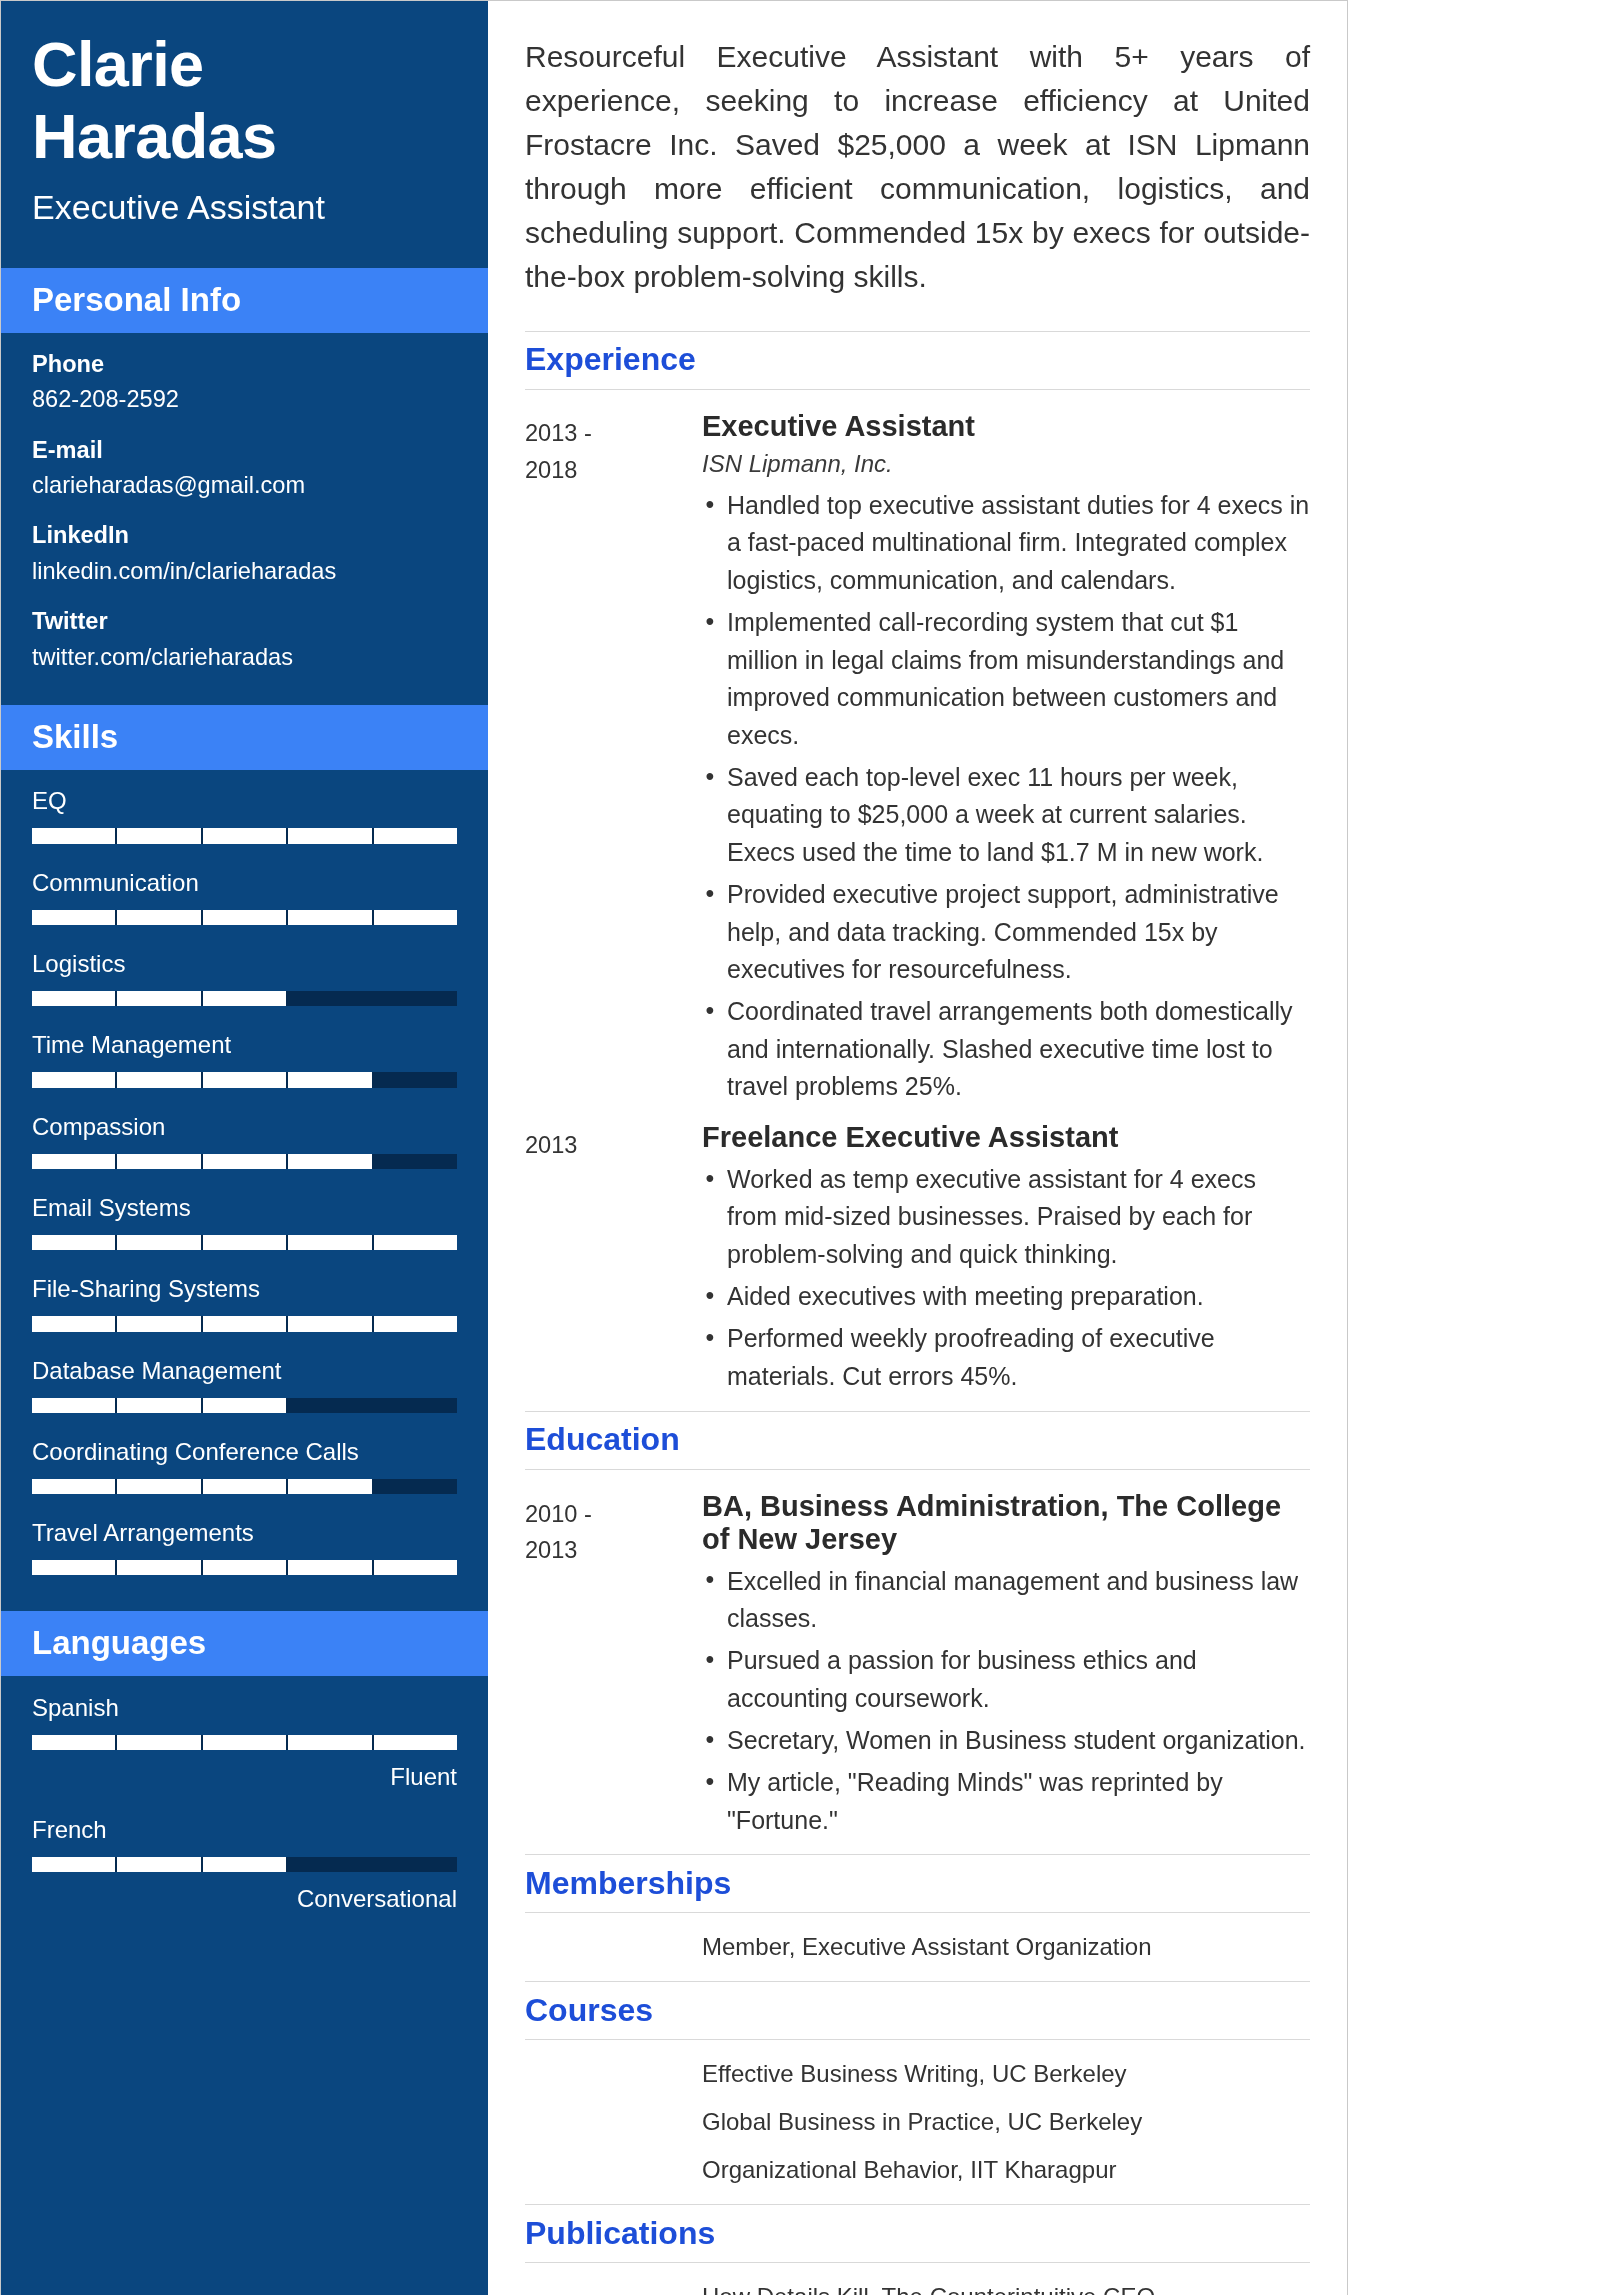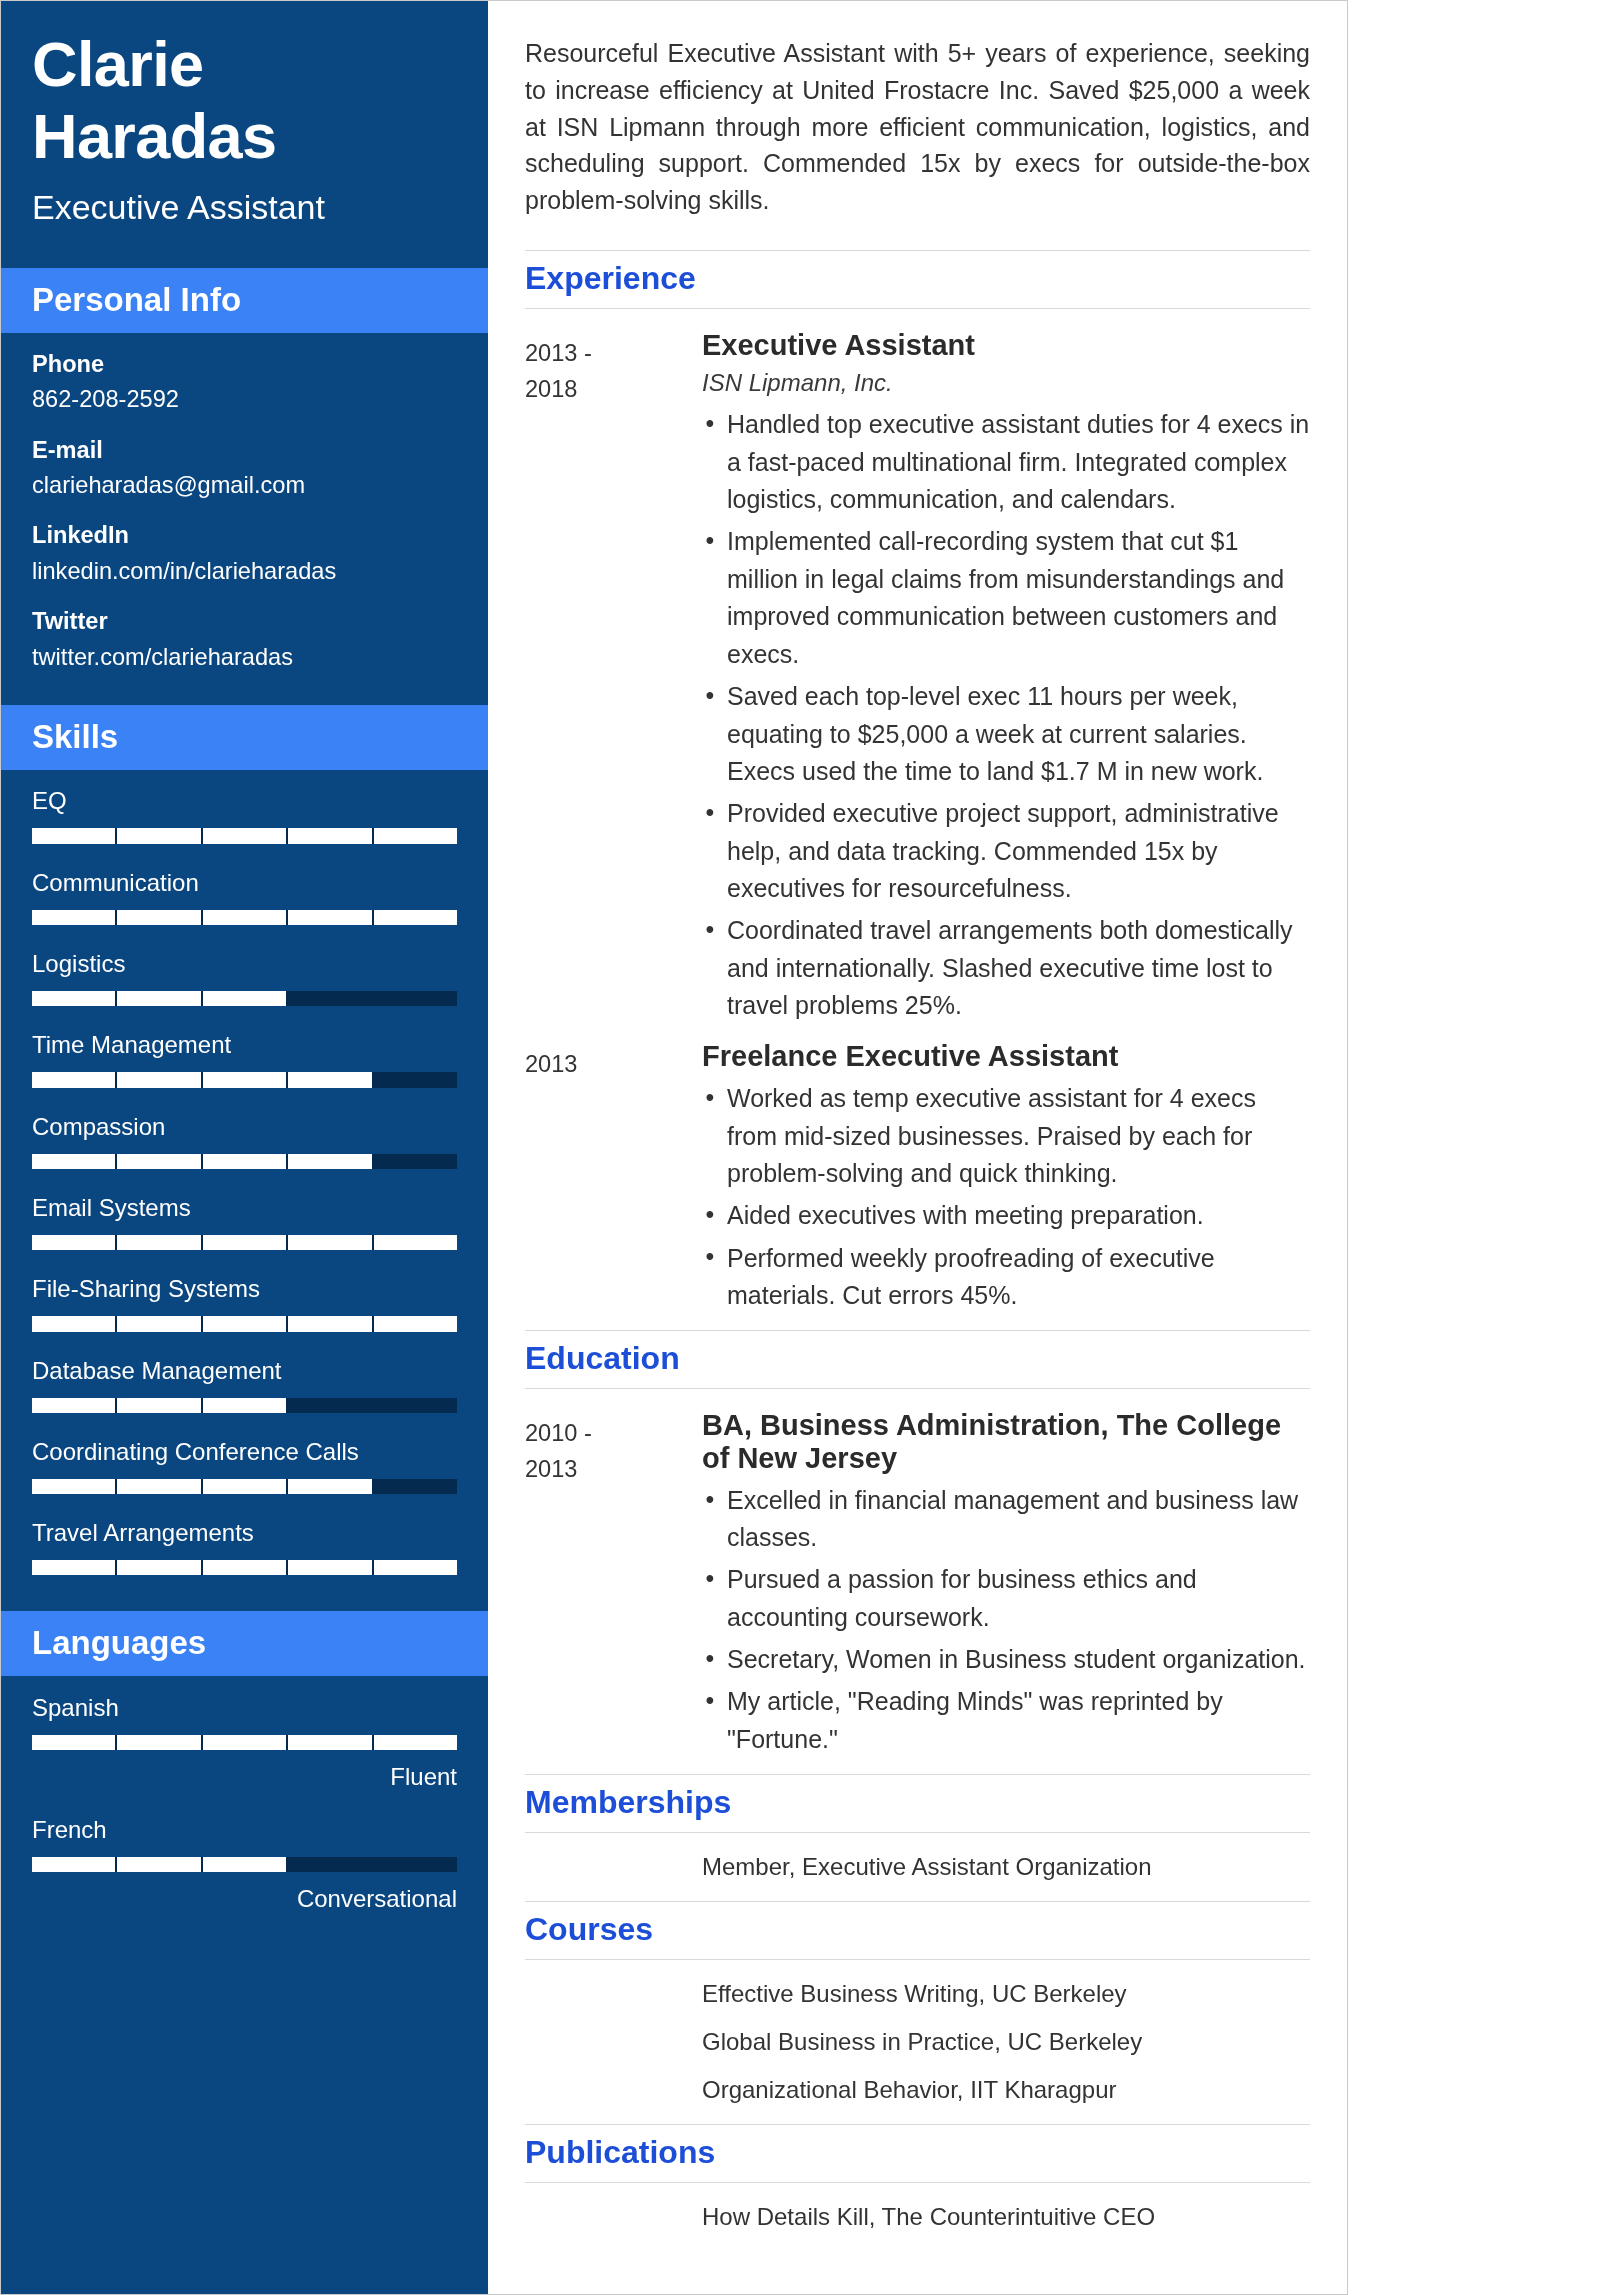--- a/index.html
+++ b/index.html
@@ -85,7 +85,7 @@
     color: #333333;
   }
   .summary {
-    font-size: 25px;
+    font-size: 30px;
     line-height: 1.47;
     text-align: justify;
     color: #333333;

